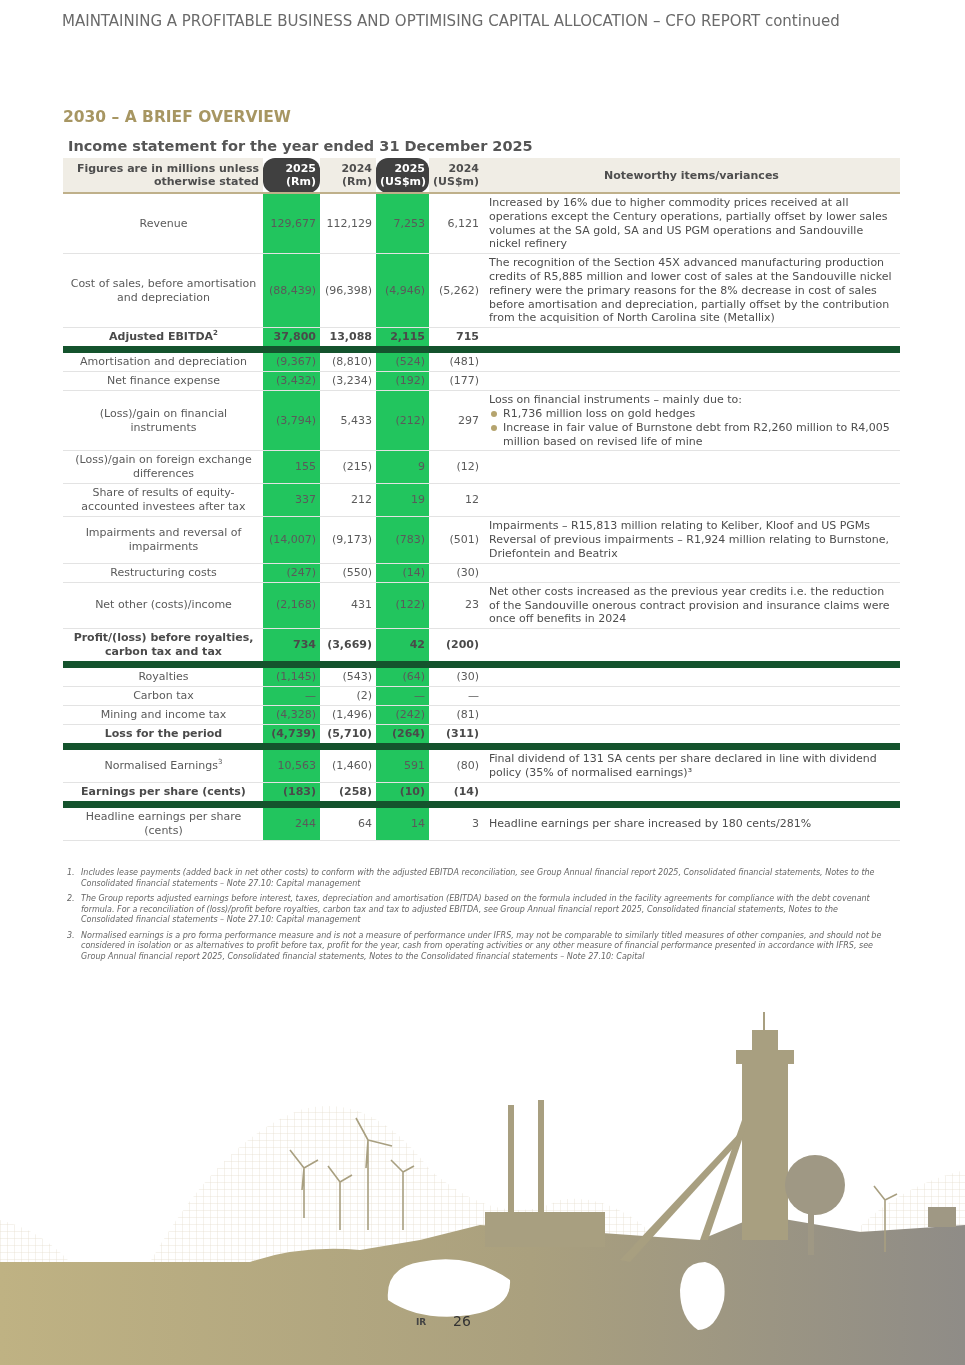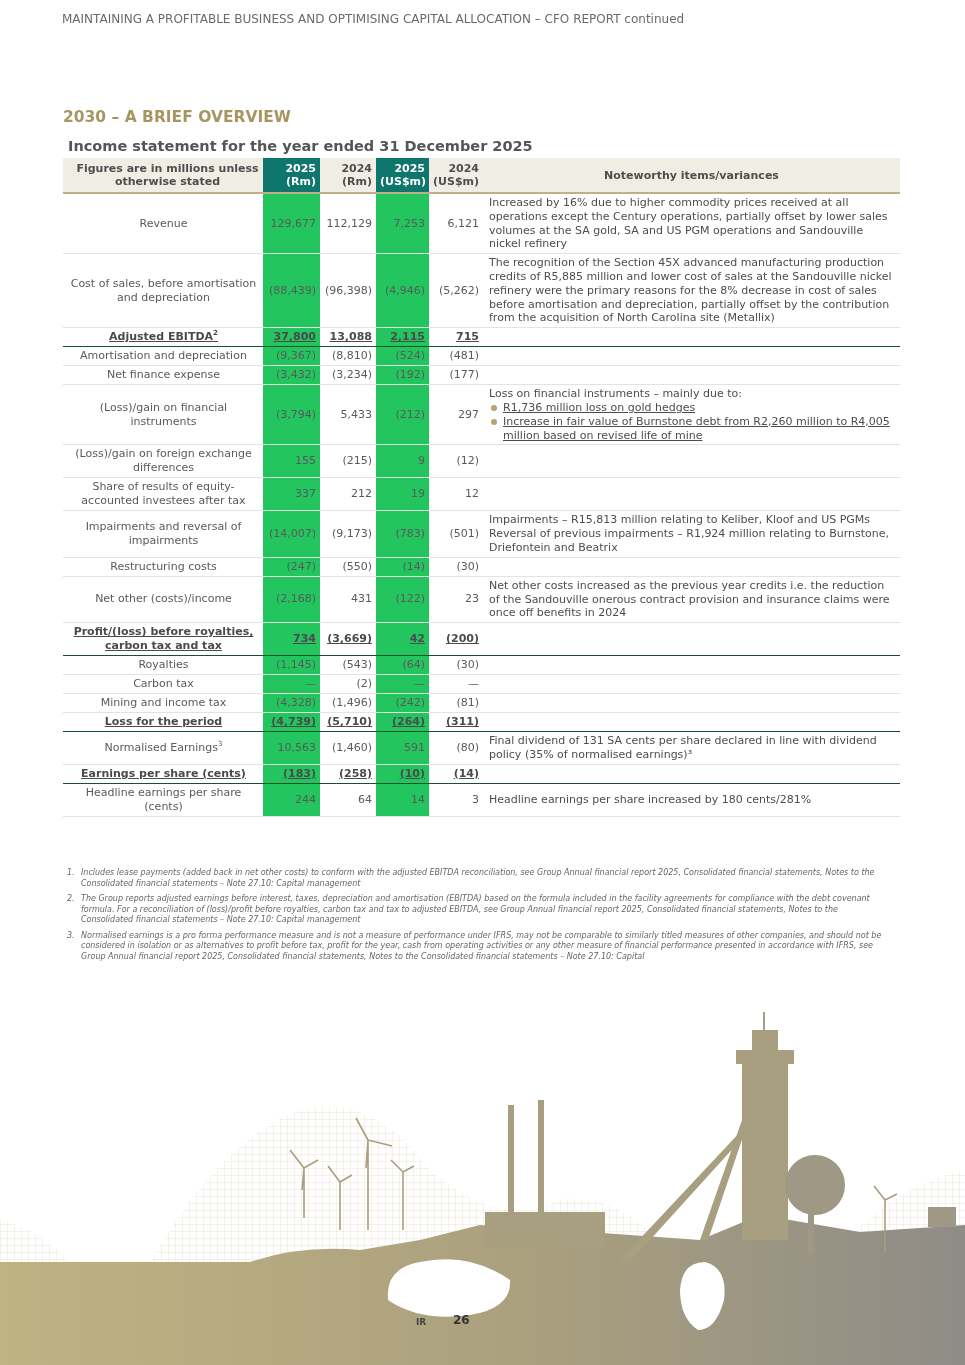--- a/index.html
+++ b/index.html
@@ -11,7 +11,7 @@
   }
   .running-header {
     position: absolute; left: 62px; top: 12px;
-    font-size: 12px; color: #6a6a6a; letter-spacing: 0; text-align: right;
+    font-size: 15px; color: #6a6a6a; letter-spacing: 0; text-align: right;
   }
   .section-title {
     position: absolute; left: 63px; top: 108px;

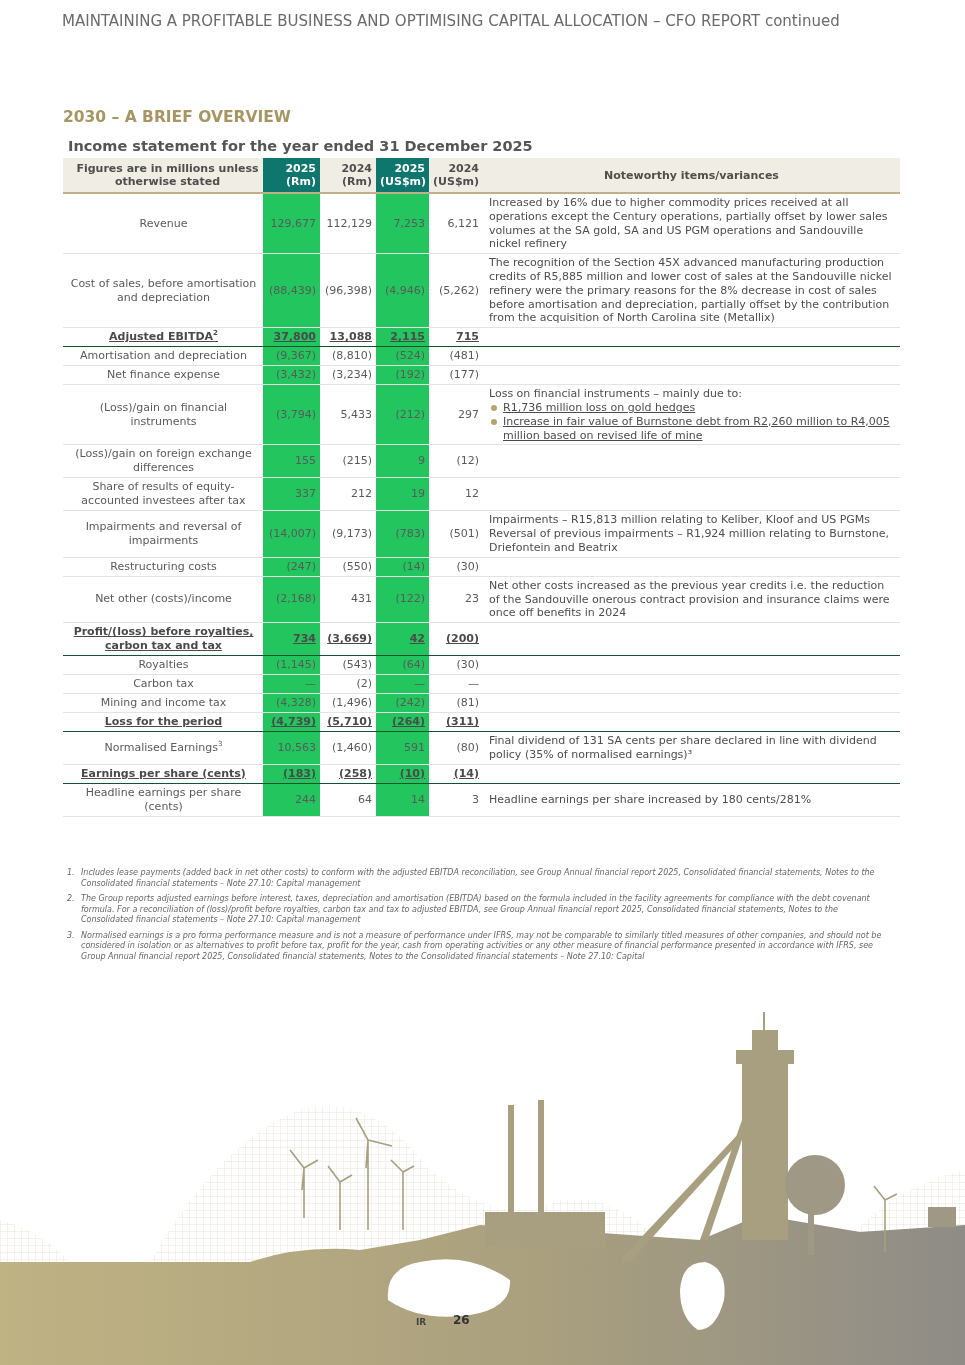--- a/index.html
+++ b/index.html
@@ -38,7 +38,7 @@
     font-size: 11px; line-height: 13px; padding: 4px 4px 4px 4px;
     border-bottom: 2px solid #bfb08a; vertical-align: middle;
   }
-  table.is th.lbl { text-align: center; padding-left: 13px; }
+  table.is th.lbl { text-align: right; padding-left: 13px; }
   table.is th.num { text-align: right; }
   table.is th.hl { background: #0f766e; color: #ffffff; }
   table.is th.note { text-align: center; }

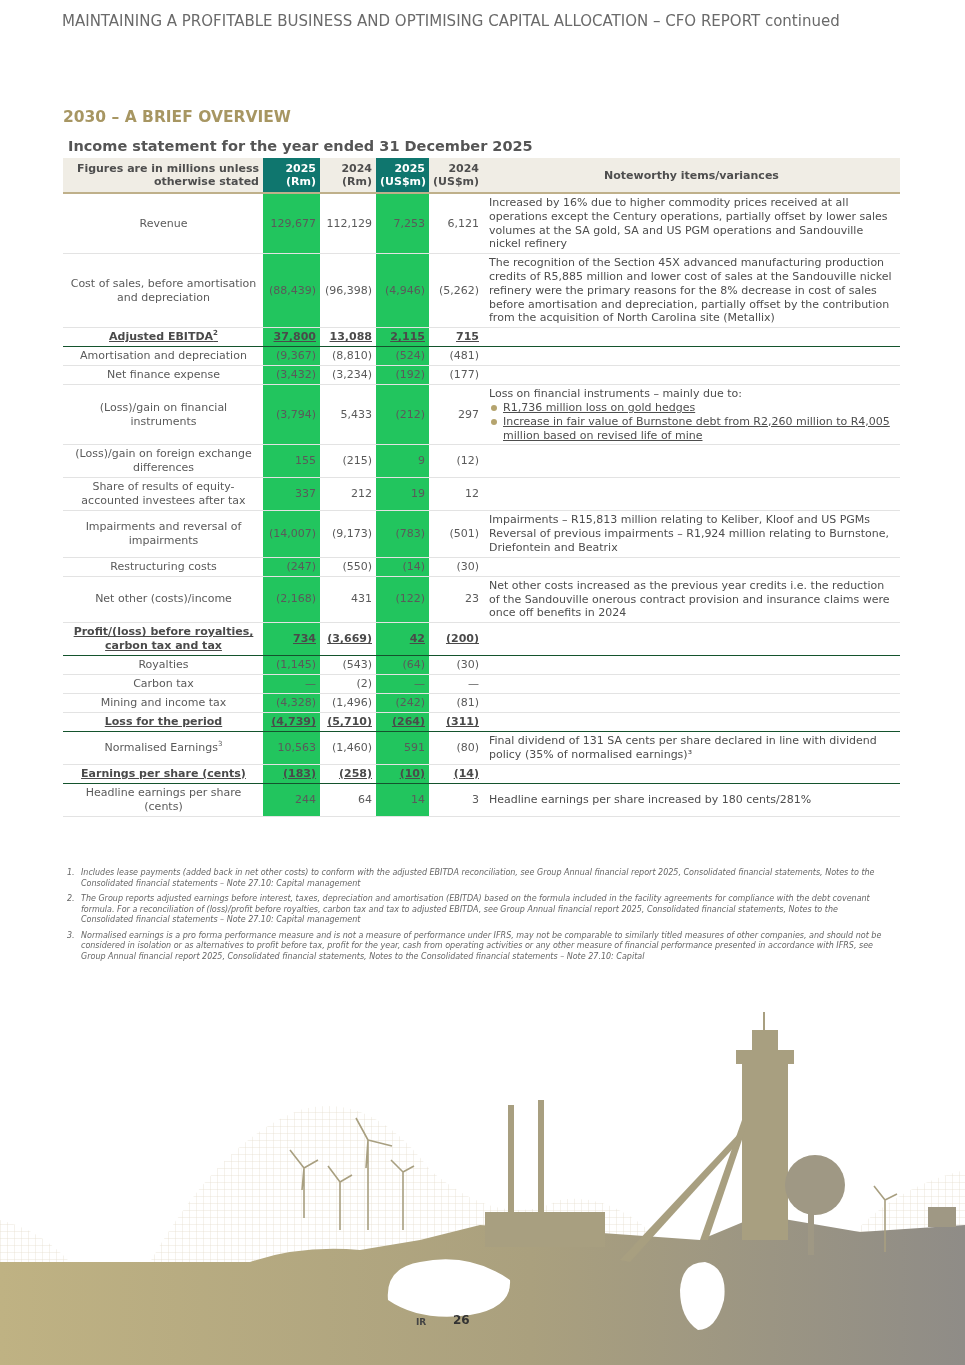--- a/index.html
+++ b/index.html
@@ -40,7 +40,7 @@
   }
   table.is th.lbl { text-align: right; padding-left: 13px; }
   table.is th.num { text-align: right; }
-  table.is th.hl { background: #0f766e; color: #ffffff; }
+  table.is th.hl { background: #404040; color: #ffffff; border-radius: 12px; }
   table.is th.note { text-align: center; }
   table.is td {
     padding: 2px 4px; line-height: 14px; vertical-align: middle;

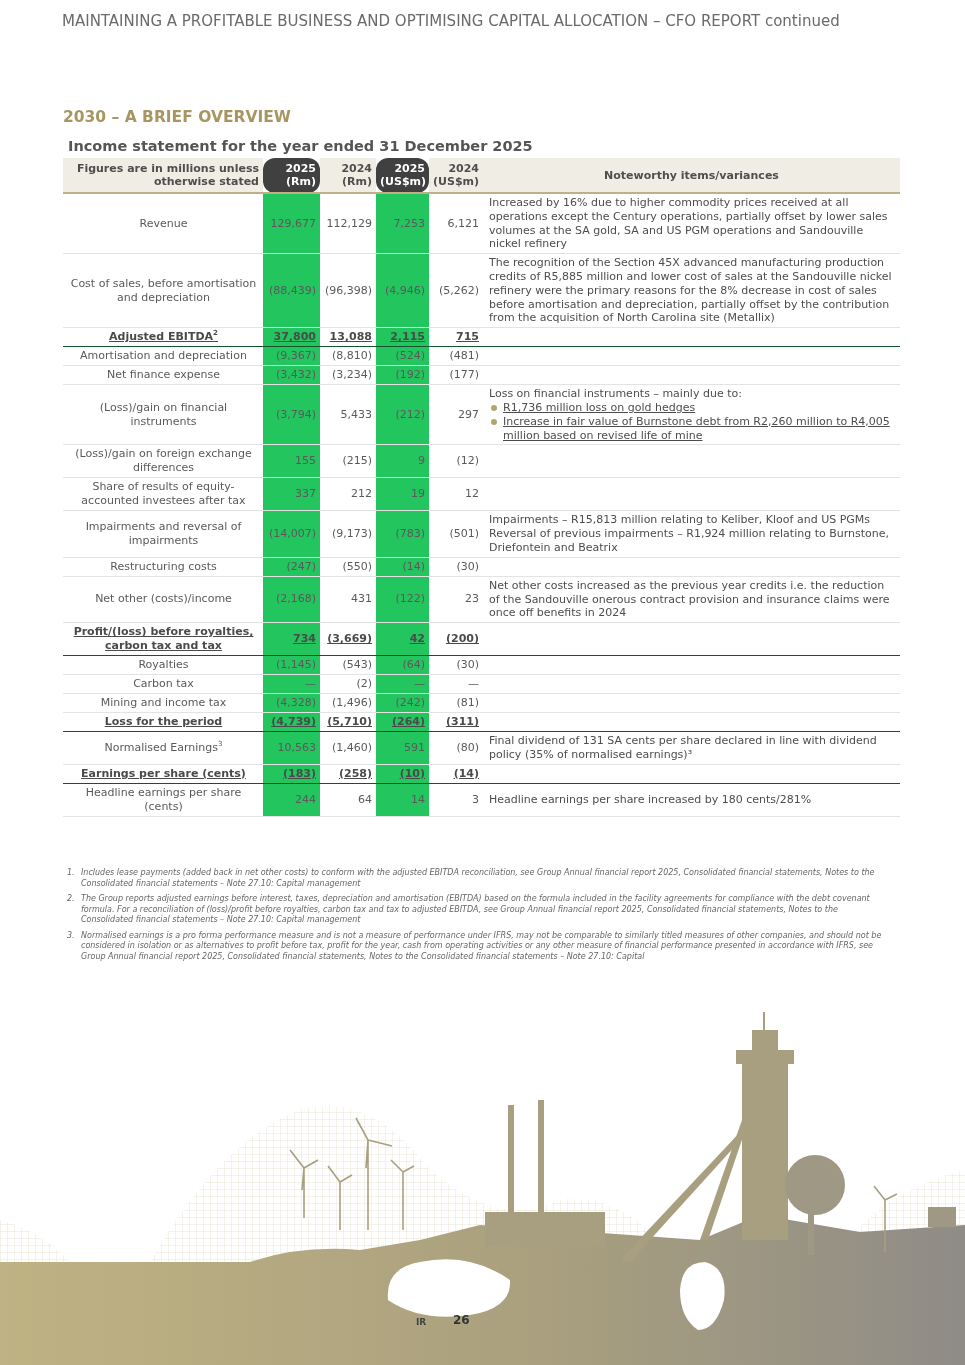--- a/index.html
+++ b/index.html
@@ -51,7 +51,7 @@
   table.is td.hl { background: #22c55e; }
   table.is td.note { text-align: left; padding-left: 6px; color: #4d4d4d; font-size: 11px; line-height: 13.8px; }
   table.is tr.bold td.lbl, table.is tr.bold td.num { font-weight: bold; color: #4a4a4a; }
-  table.is tr.bold td { border-top: 1px solid #bfb08a; border-bottom: 1px solid #14532d; text-decoration: underline; }
+  table.is tr.bold td { border-top: 1px solid #bfb08a; border-bottom: 7px solid #14532d; }
   table.is tr.last td { border-bottom: none; }
   table.is td.note ul { margin: 0; padding: 0; list-style: none; text-decoration: underline; }
   table.is td.note li { position: relative; padding-left: 14px; }

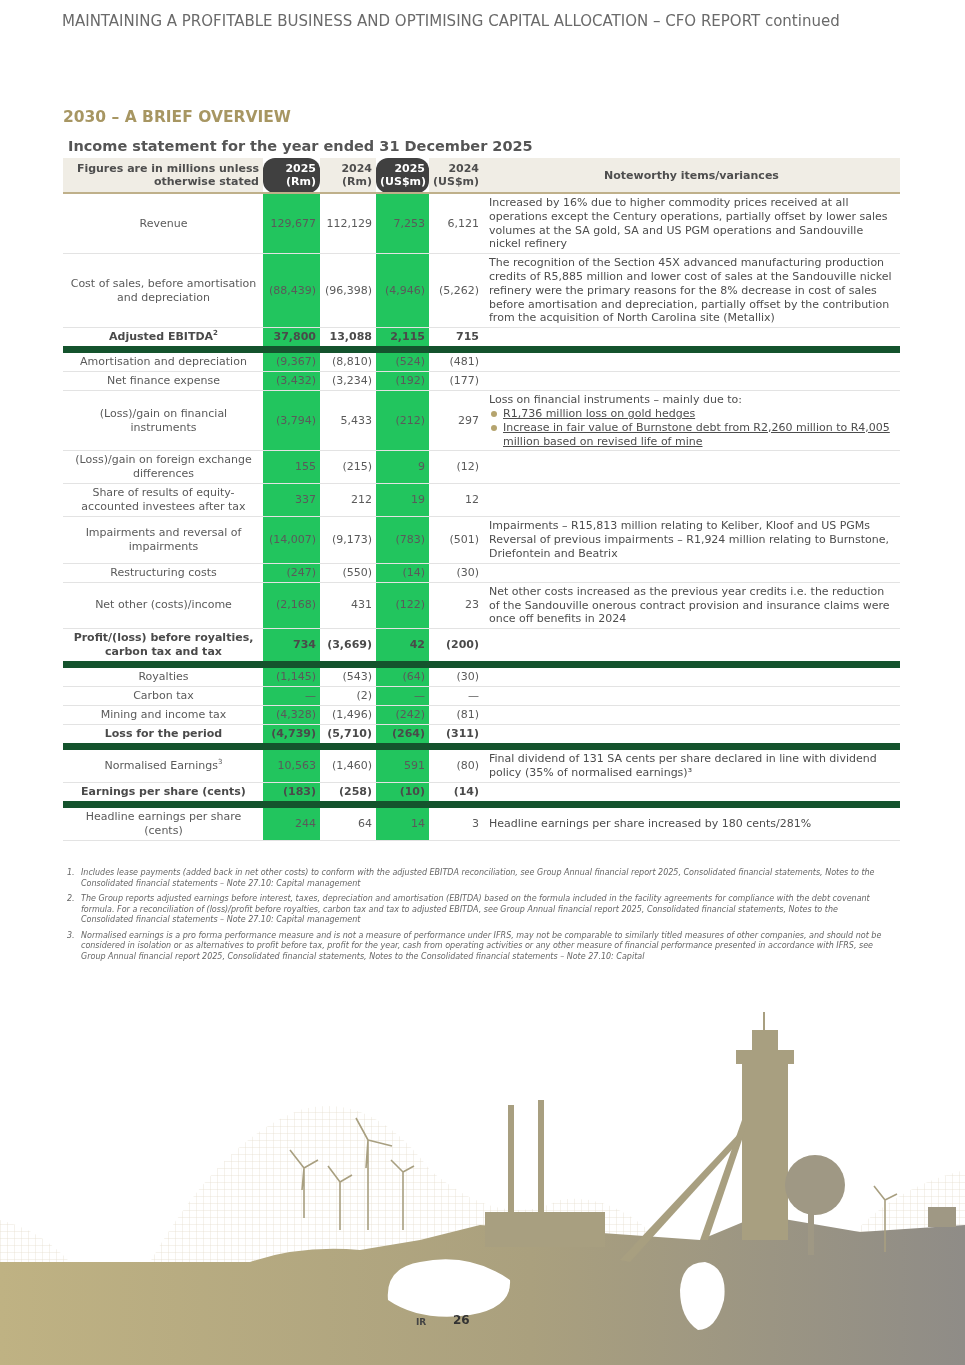--- a/index.html
+++ b/index.html
@@ -53,7 +53,7 @@
   table.is tr.bold td.lbl, table.is tr.bold td.num { font-weight: bold; color: #4a4a4a; }
   table.is tr.bold td { border-top: 1px solid #bfb08a; border-bottom: 7px solid #14532d; }
   table.is tr.last td { border-bottom: none; }
-  table.is td.note ul { margin: 0; padding: 0; list-style: none; text-decoration: underline; }
+  table.is td.note ul { margin: 0; padding: 0; list-style: none; }
   table.is td.note li { position: relative; padding-left: 14px; }
   table.is td.note li .dot {
     position: absolute; left: 2px; top: 4px; width: 6px; height: 6px;

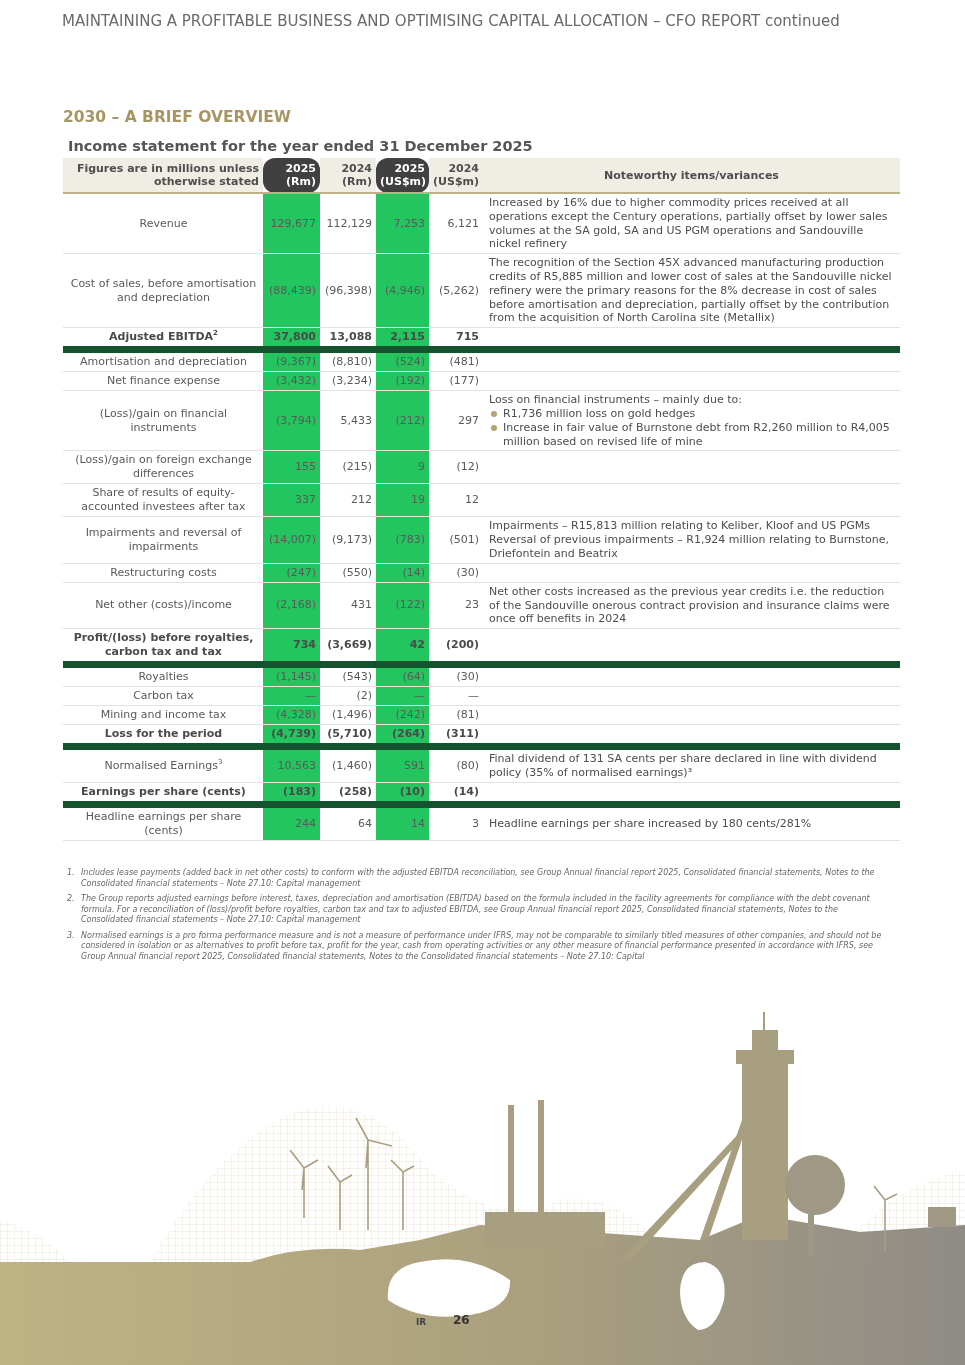--- a/index.html
+++ b/index.html
@@ -77,7 +77,7 @@
     position: absolute; left: 416px; top: 4px; font-size: 9px; font-weight: bold; color: #444;
   }
   .page-number {
-    position: absolute; left: 453px; top: 0; font-size: 12px; font-weight: bold; color: #333;
+    position: absolute; left: 453px; top: 0; font-size: 14px; font-weight: normal; color: #333;
   }
 </style>
 </head>

